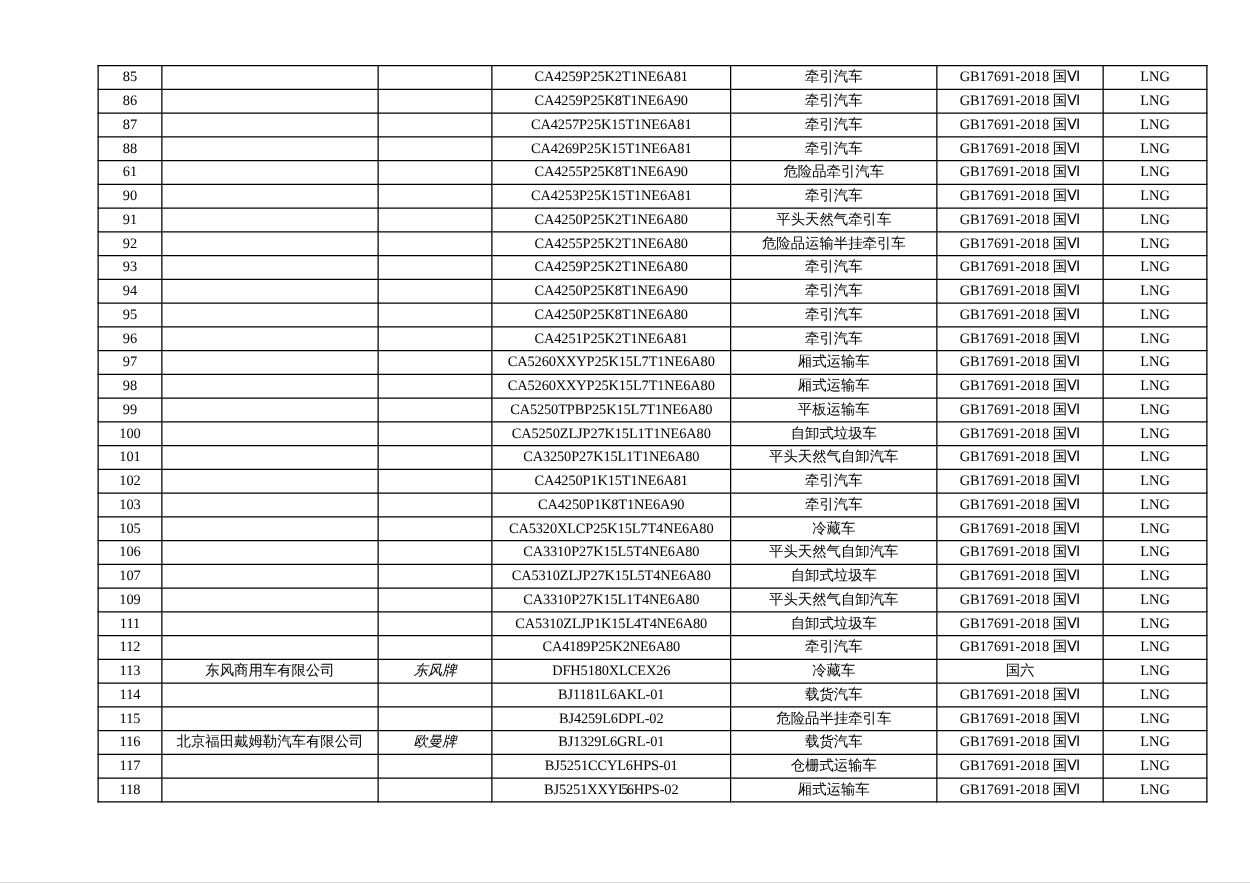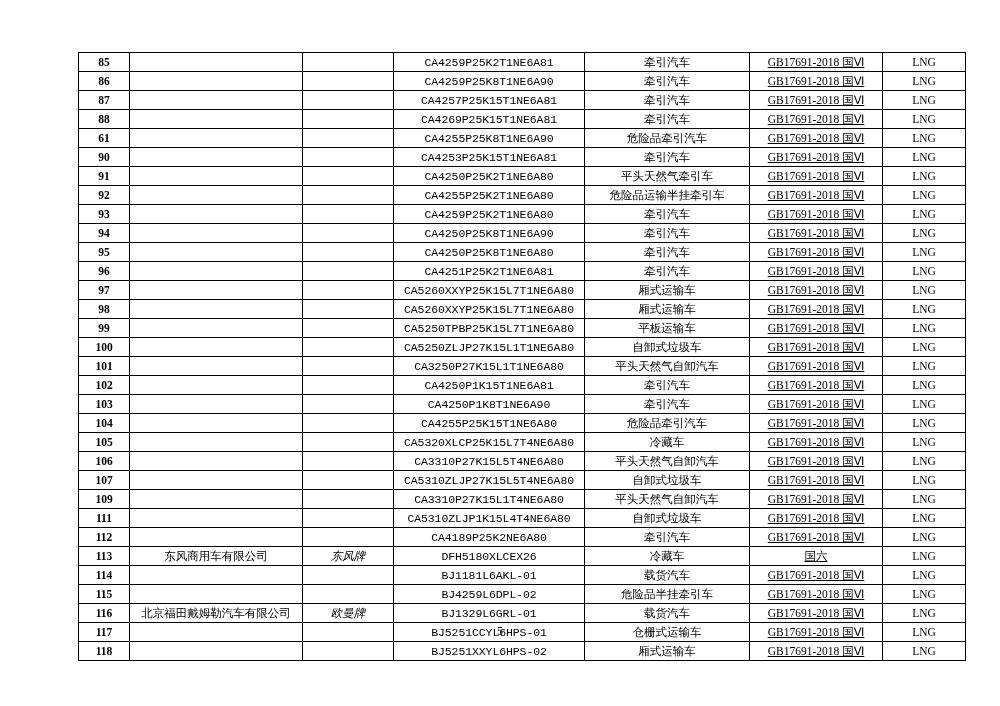--- a/index.html
+++ b/index.html
@@ -48,7 +48,7 @@
     white-space: nowrap;
     overflow: hidden;
   }
-  td.c-idx { width: 46px; font-weight: bold; }
+  td.c-idx { width: 46px; }
   td.c-company { width: 168px; }
   td.c-brand { width: 86px; font-style: italic; }
   td.c-model { width: 186px; font-family: Liberation Mono, monospace; letter-spacing: -0.1px; }

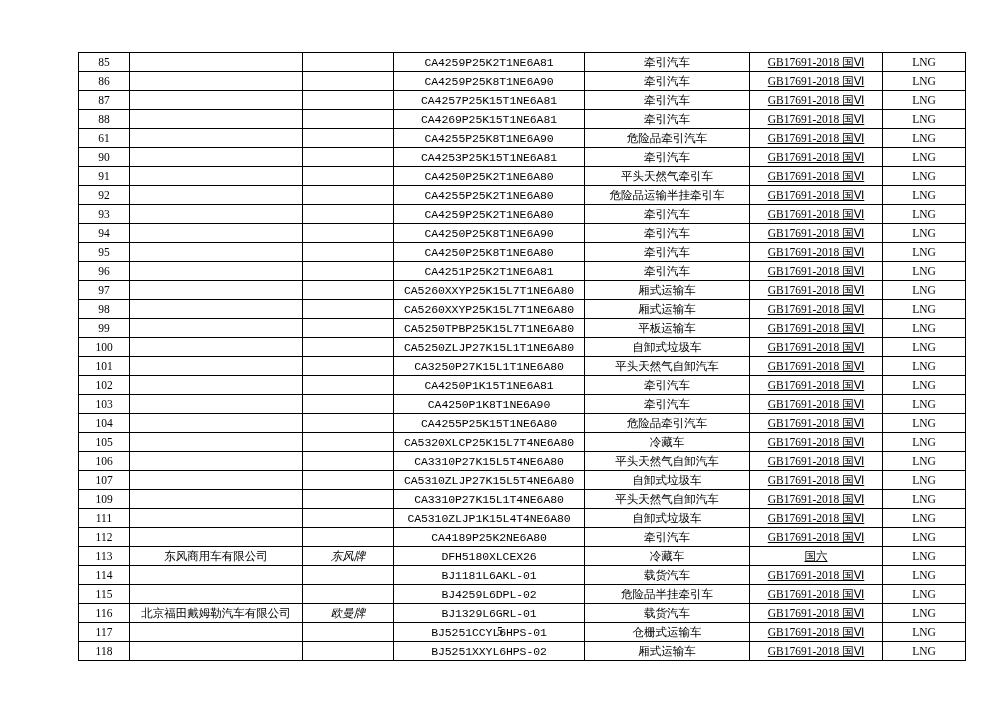--- a/index.html
+++ b/index.html
@@ -51,7 +51,7 @@
   td.c-idx { width: 46px; }
   td.c-company { width: 168px; }
   td.c-brand { width: 86px; font-style: italic; }
-  td.c-model { width: 186px; font-family: Liberation Mono, monospace; letter-spacing: -0.1px; }
+  td.c-model { width: 186px; font-family: Liberation Serif, serif; letter-spacing: -0.1px; }
   td.c-type { width: 160px; }
   td.c-std { width: 128px; text-decoration: underline; }
   td.c-fuel { width: 78px; }

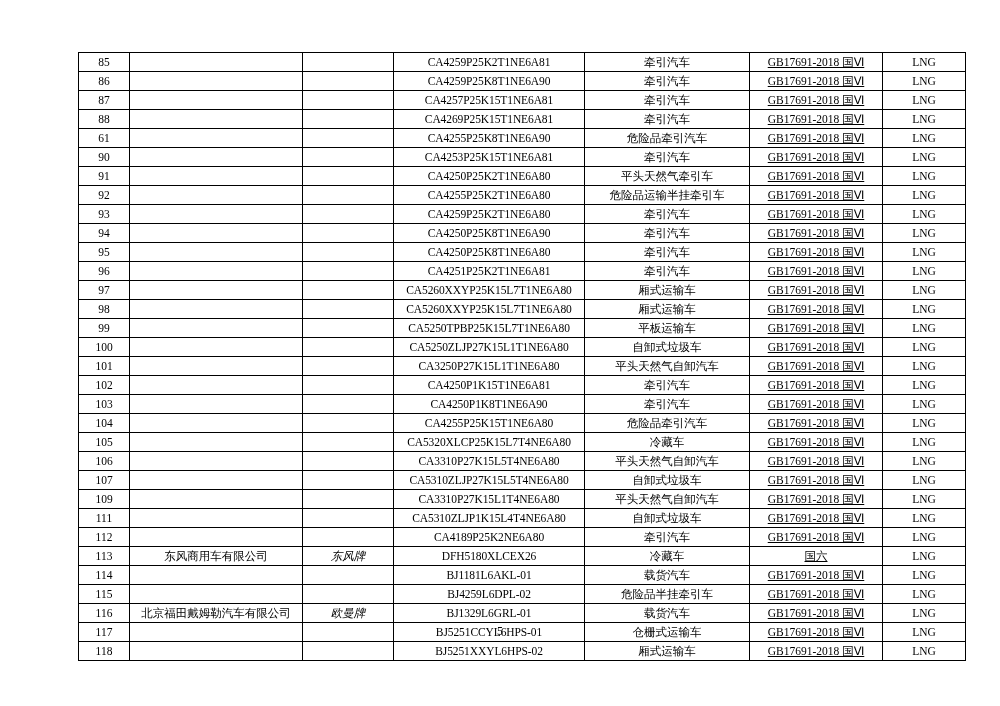--- a/index.html
+++ b/index.html
@@ -53,7 +53,7 @@
   td.c-brand { width: 86px; font-style: italic; }
   td.c-model { width: 186px; font-family: Liberation Serif, serif; letter-spacing: -0.1px; }
   td.c-type { width: 160px; }
-  td.c-std { width: 128px; text-decoration: underline; }
+  td.c-std { width: 128px; }
   td.c-fuel { width: 78px; }
   td.blank { border-left: 1px solid #000; border-right: 1px solid #000; border-top: none; border-bottom: none; }
   .page-number {

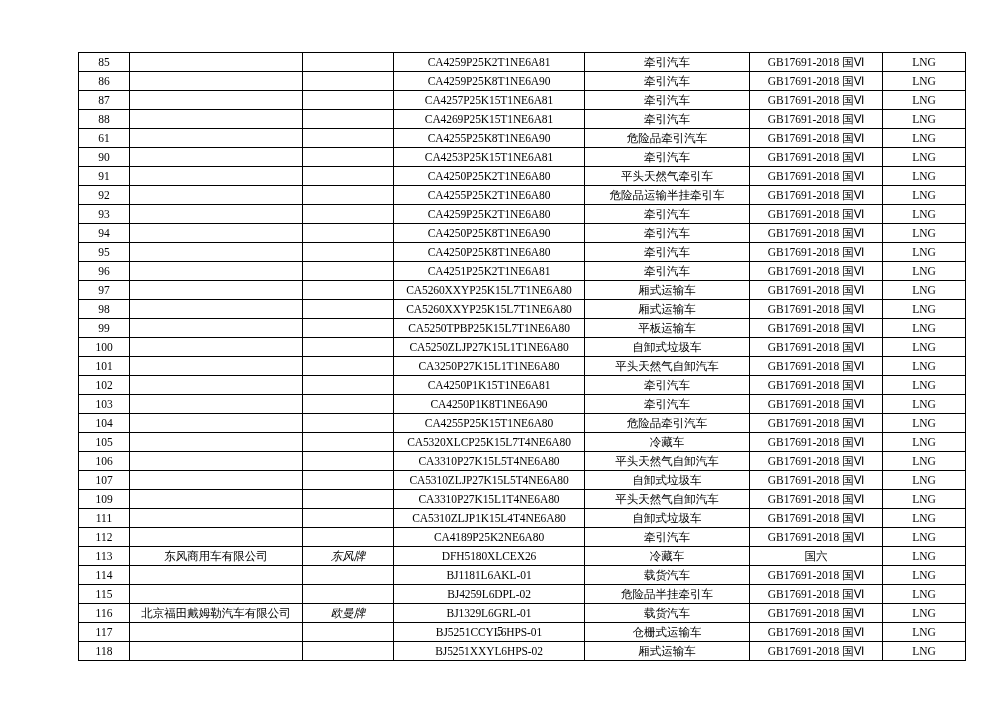--- a/index.html
+++ b/index.html
@@ -247,15 +247,6 @@
           <td class="c-fuel">LNG</td>
         </tr>
         <tr>
-          <td class="c-idx">104</td>
-          <td class="c-company"></td>
-          <td class="c-brand"></td>
-          <td class="c-model">CA4255P25K15T1NE6A80</td>
-          <td class="c-type">危险品牵引汽车</td>
-          <td class="c-std">GB17691-2018 国Ⅵ</td>
-          <td class="c-fuel">LNG</td>
-        </tr>
-        <tr>
           <td class="c-idx">105</td>
           <td class="c-company"></td>
           <td class="c-brand"></td>

